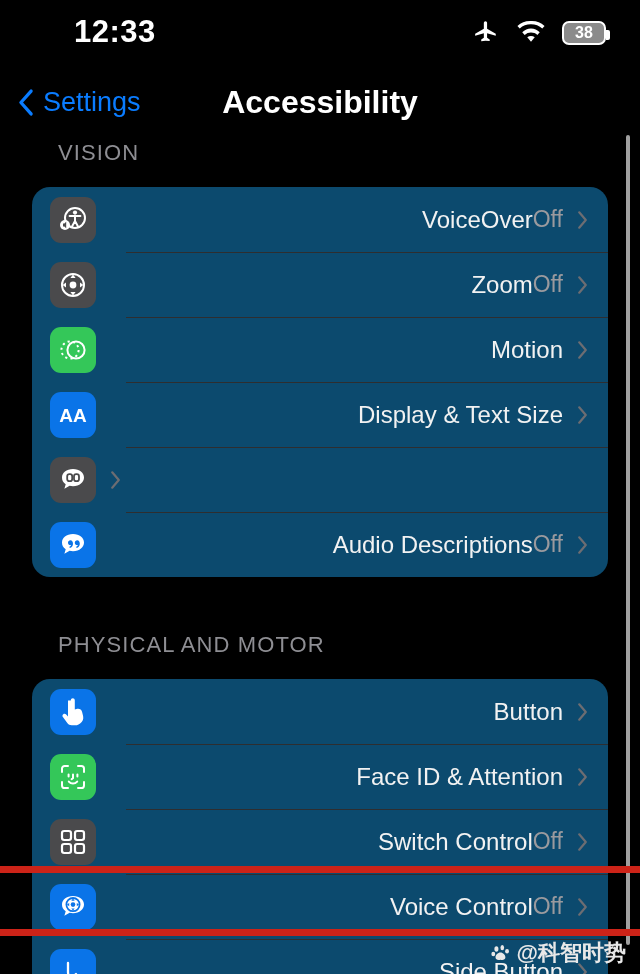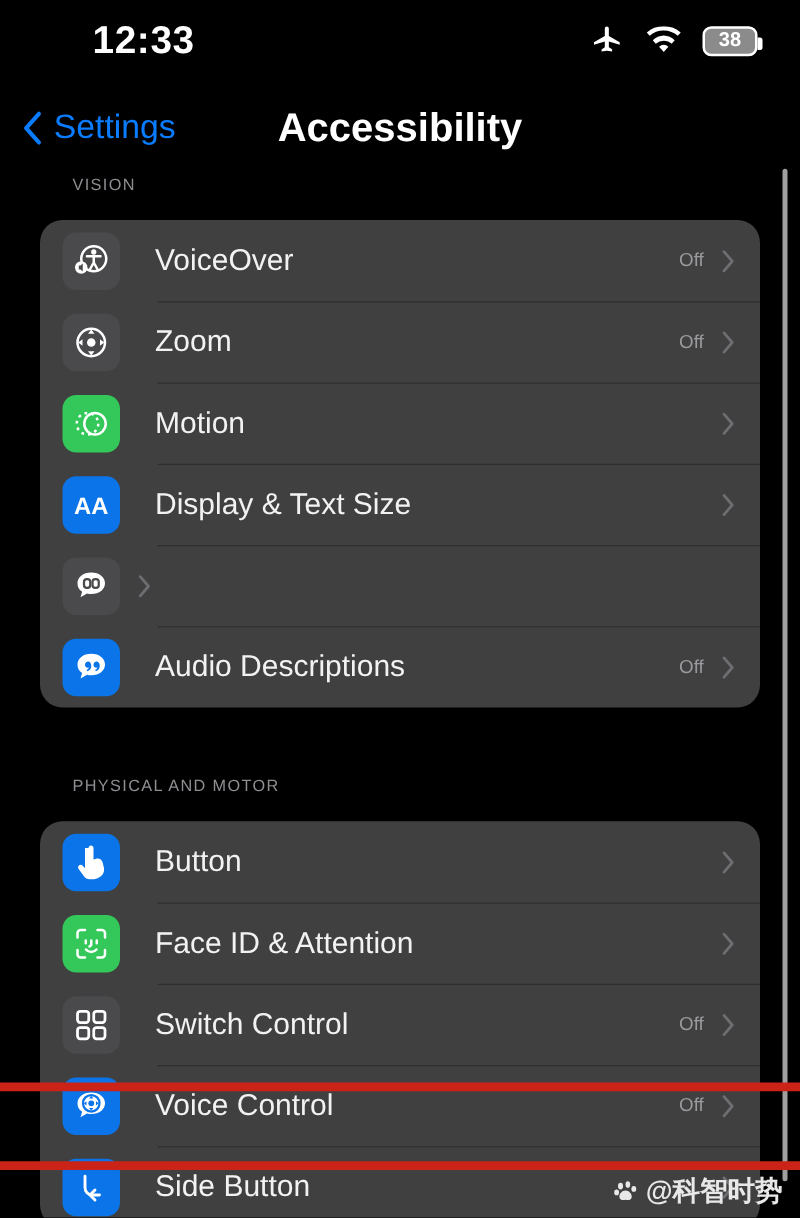--- a/index.html
+++ b/index.html
@@ -52,7 +52,7 @@
   .content { position:absolute; top:140px; left:0; width:640px; height:834px; }
 
   .section-header {
-    color:#8e8e93; font-size:13px; letter-spacing:1.1px;
+    color:#8e8e93; font-size:22px; letter-spacing:1.1px;
     padding-left:58px; text-transform:uppercase;
   }
   .card {

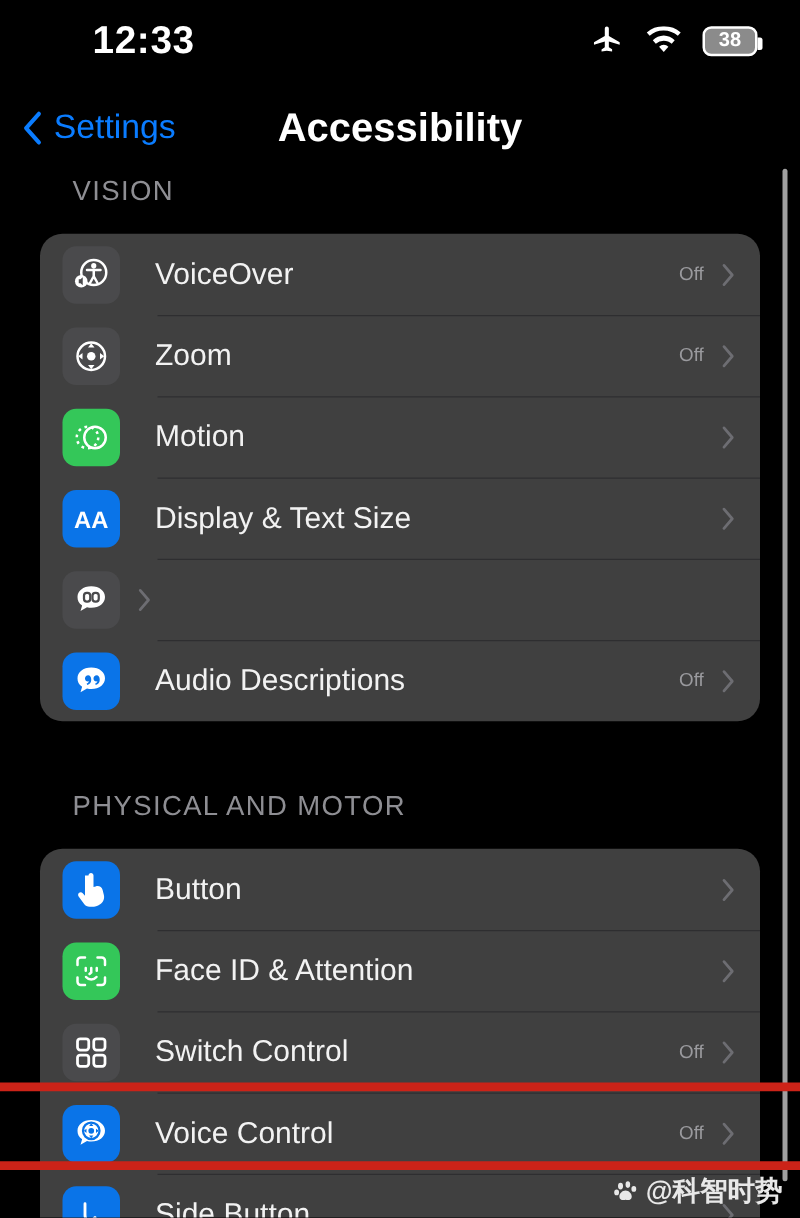--- a/index.html
+++ b/index.html
@@ -56,10 +56,11 @@
     padding-left:58px; text-transform:uppercase;
   }
   .card {
-    background:#404040;
+    background:#0c4a6e;
     margin:0 32px;
     border-radius:18px;
     overflow:hidden;
+    text-align:right;
   }
   .row {
     position:relative;

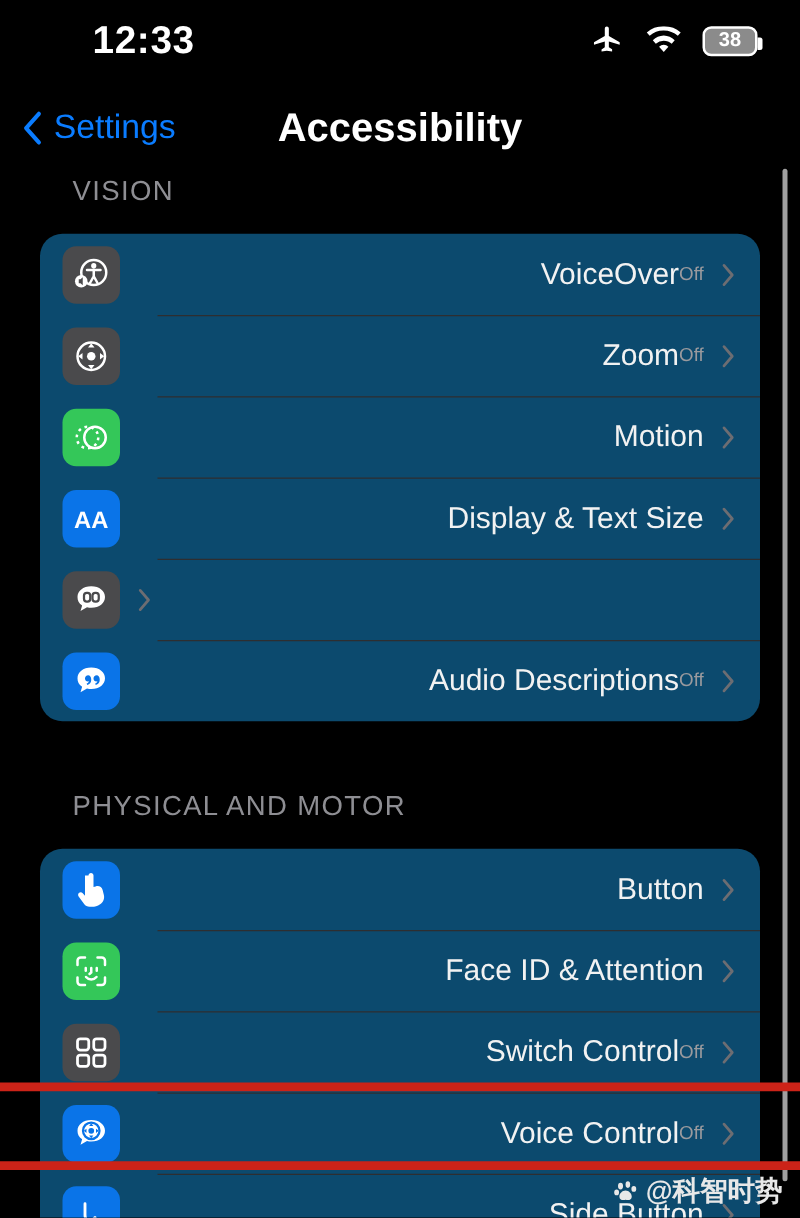--- a/index.html
+++ b/index.html
@@ -82,7 +82,7 @@
     margin-left:28px; color:#f2f2f2; font-size:24px; flex:1;
     white-space:nowrap;
   }
-  .row-value { color:#9a9a9e; font-size:15px; margin-right:14px; }
+  .row-value { color:#9a9a9e; font-size:23px; margin-right:14px; }
   .chev { width:11px; height:20px; flex:0 0 11px; }
 
   

